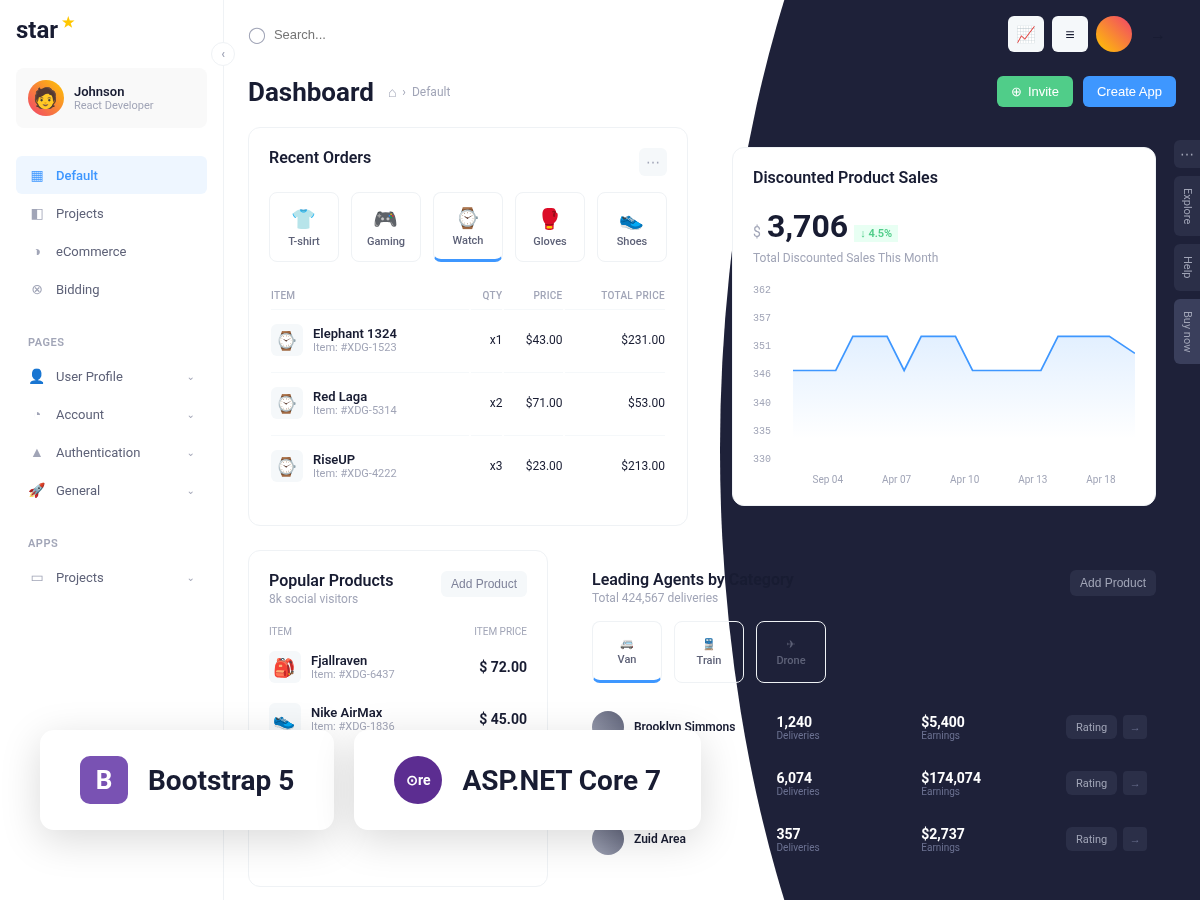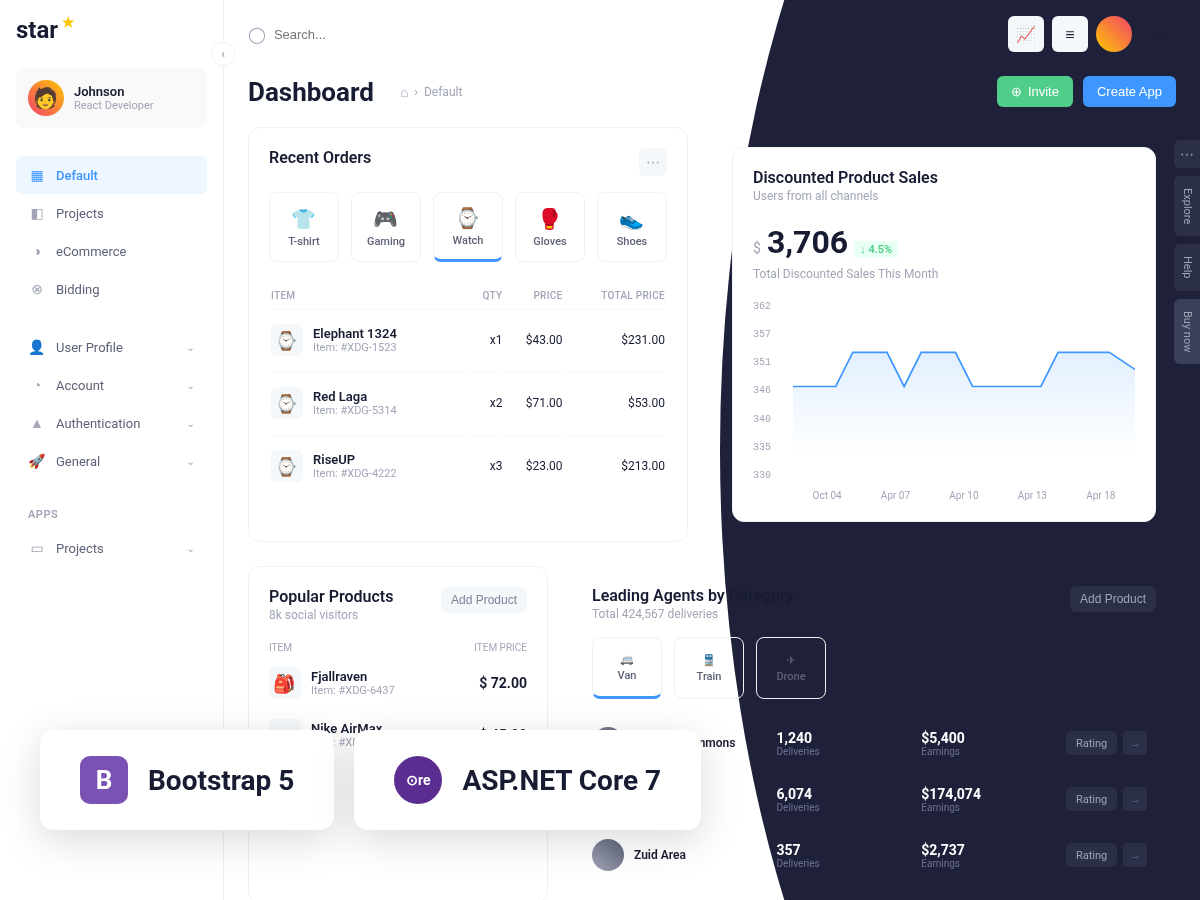--- a/index.html
+++ b/index.html
@@ -39,7 +39,7 @@
 .top-avatar { width: 36px; height: 36px; border-radius: 50%; background: linear-gradient(45deg, #ffc700, #f1416c); }
 
 .page-header { display: flex; align-items: center; padding: 8px 24px 20px; }
-.page-title { font-size: 26px; font-weight: 700; color: #181c32; margin-right: 26px; }
+.page-title { font-size: 26px; font-weight: 700; color: #181c32; margin-right: 14px; }
 .breadcrumb { display: flex; align-items: center; gap: 6px; font-size: 12px; color: #a1a5b7; }
 .breadcrumb .home-icon { font-size: 14px; }
 .header-actions { margin-left: auto; display: flex; gap: 10px; }

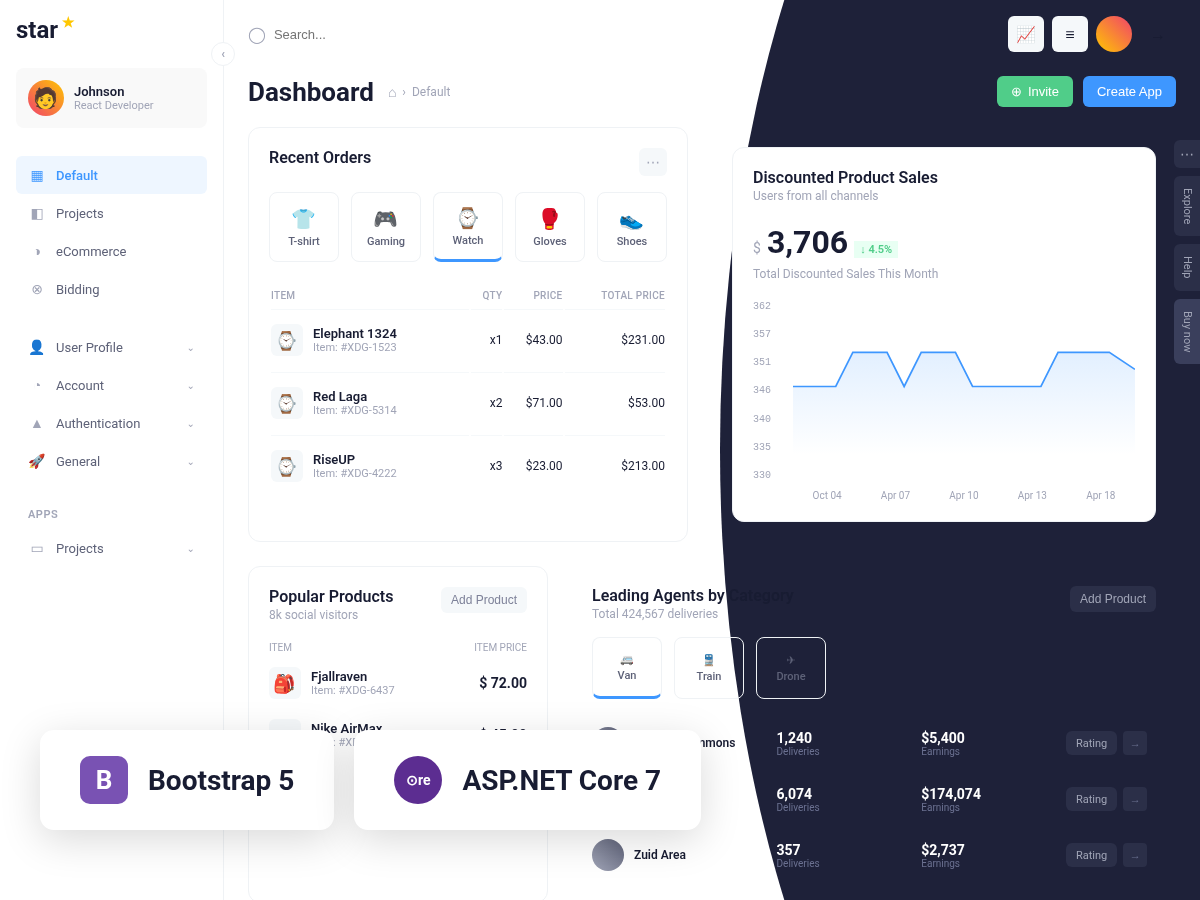--- a/index.html
+++ b/index.html
@@ -305,7 +305,6 @@
       <div class="card" style="border:none;background:transparent">
         <div style="background:#fff;border:1px solid #eff2f5;border-radius:12px;padding:20px;">
           <div class="card-title">Discounted Product Sales</div>
-          <div class="card-subtitle">Users from all channels</div>
           <div style="height:20px"></div>
           <div class="big-metric">
             <span class="cur">$</span>

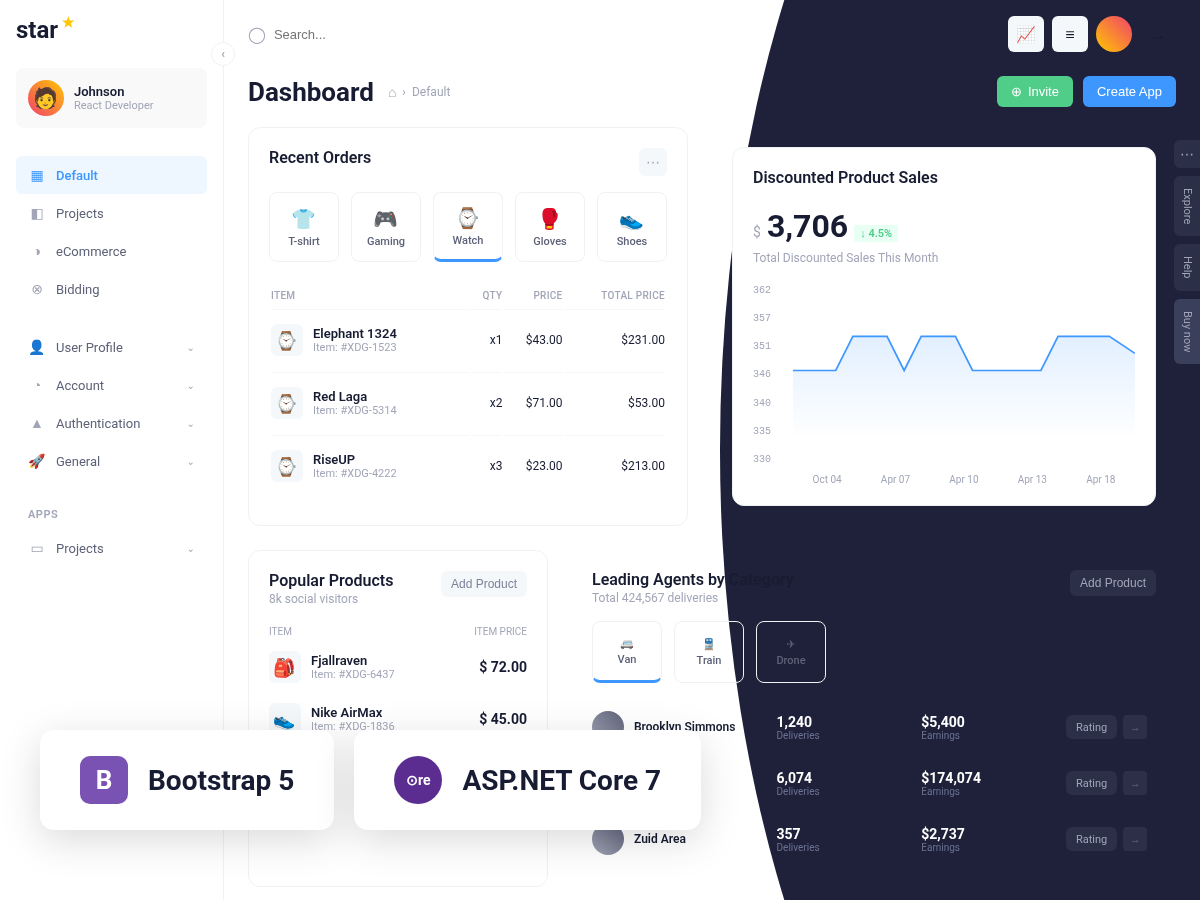--- a/index.html
+++ b/index.html
@@ -153,6 +153,7 @@
     </div>
 
     <div class="nav-section">
+      <div class="nav-header">PAGES</div>
       <div class="nav-item">
         <span class="nav-icon">👤</span>
         <span>User Profile</span>

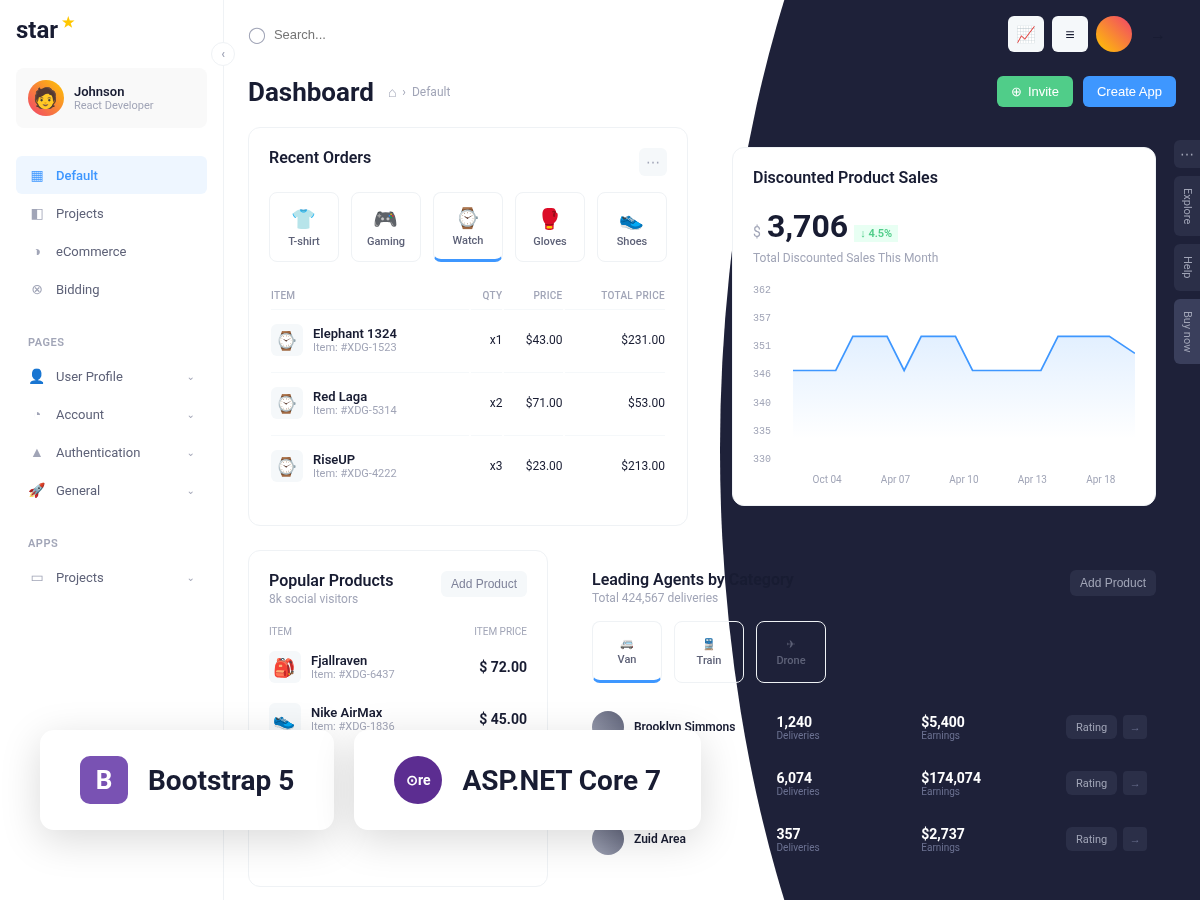--- a/index.html
+++ b/index.html
@@ -335,7 +335,7 @@
               <path d="M0,100 L50,100 L70,60 L110,60 L130,100 L150,60 L190,60 L210,100 L290,100 L310,60 L370,60 L400,80" stroke="#3e97ff" stroke-width="2" fill="none"></path>
             </svg>
             <div class="x-labels">
-              <span>Oct 04</span>
+              <span>Sep 04</span>
               <span>Apr 07</span>
               <span>Apr 10</span>
               <span>Apr 13</span>

